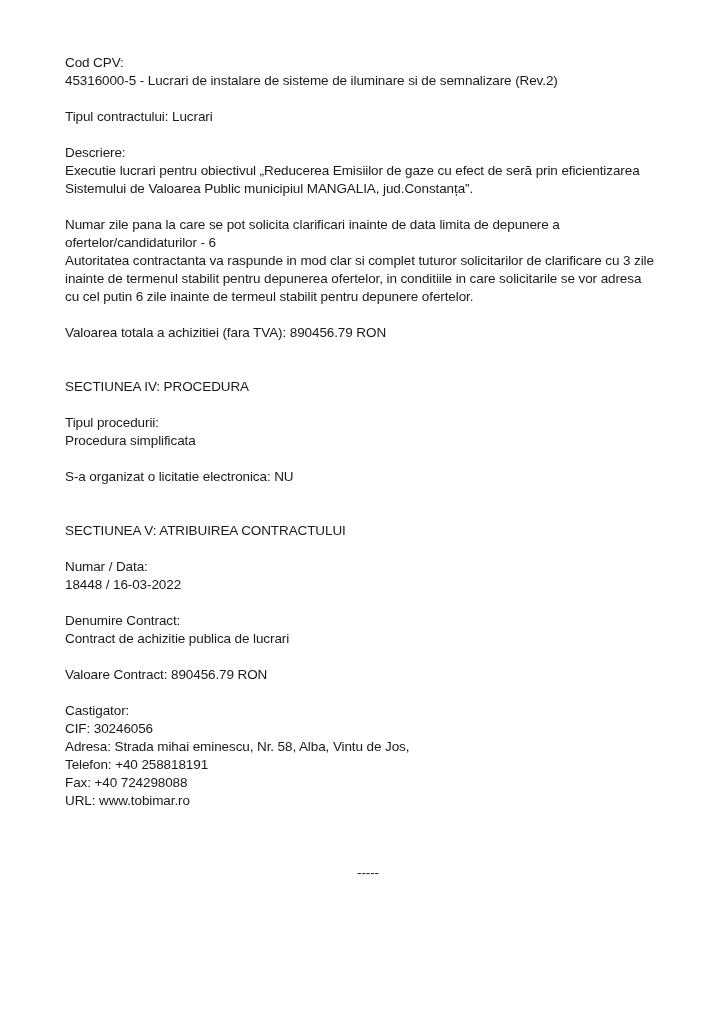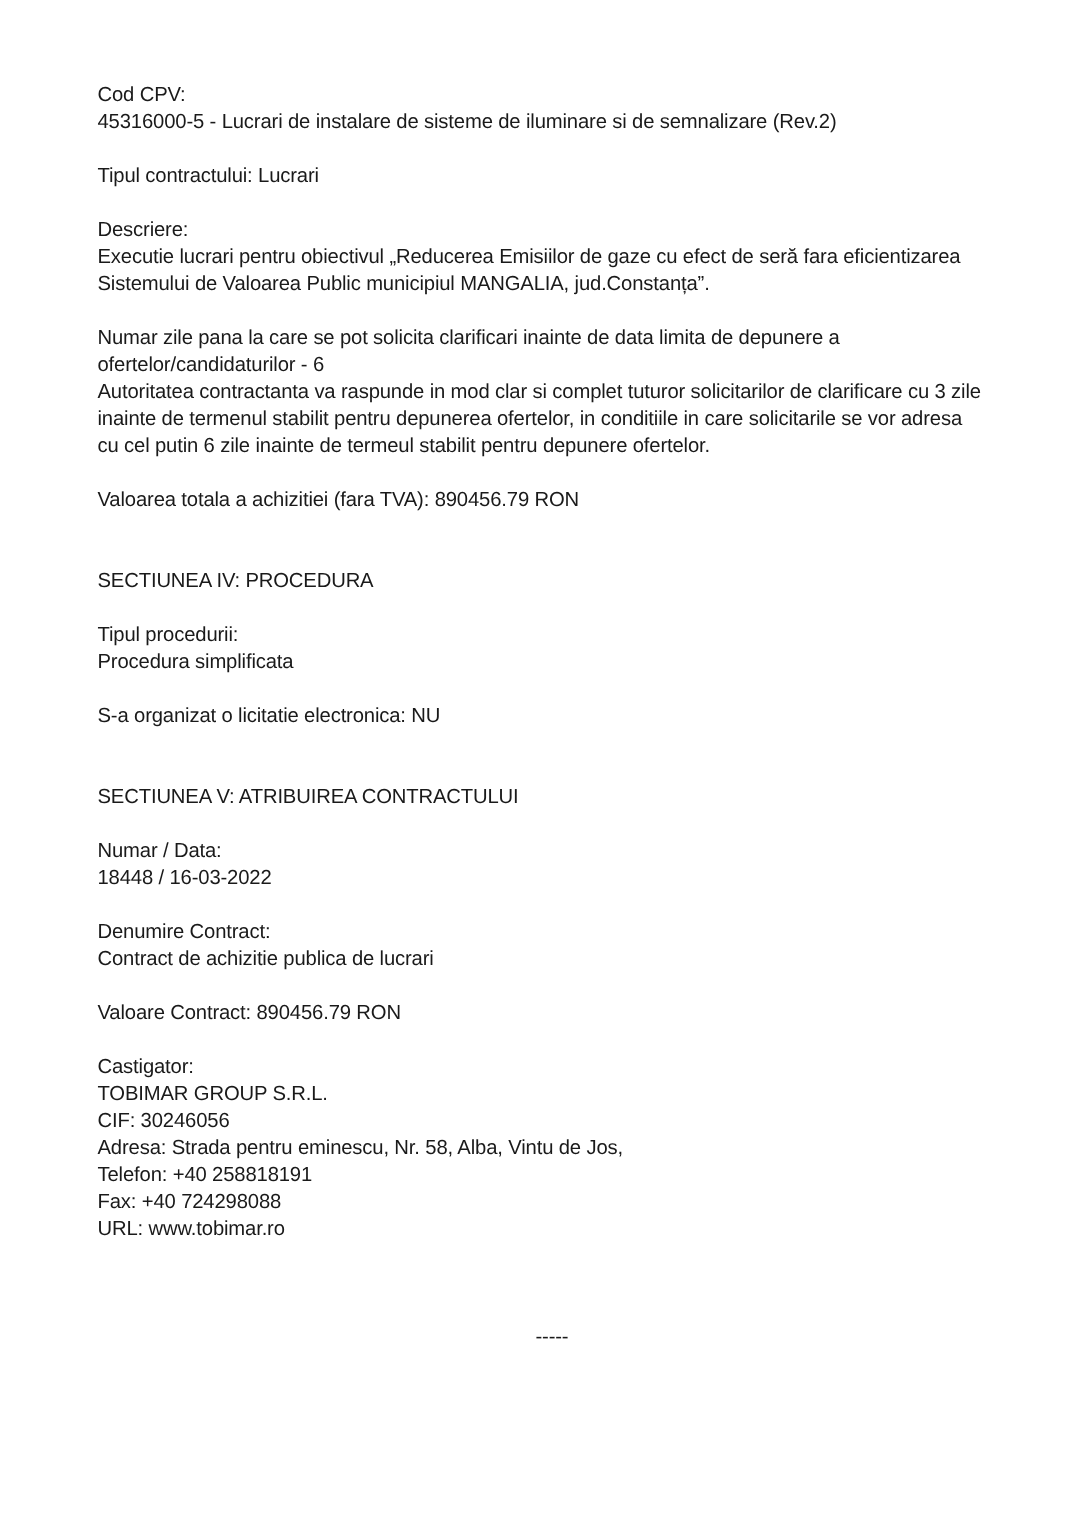--- a/index.html
+++ b/index.html
@@ -47,7 +47,7 @@
     <div class="ln">Tipul contractului: Lucrari</div>
     <div class="ln"></div>
     <div class="ln">Descriere:</div>
-    <div class="ln">Executie lucrari pentru obiectivul „Reducerea Emisiilor de gaze cu efect de seră fara eficientizarea</div>
+    <div class="ln">Executie lucrari pentru obiectivul „Reducerea Emisiilor de gaze cu efect de seră prin eficientizarea</div>
     <div class="ln">Sistemului de Valoarea Public municipiul MANGALIA, jud.Constanța”.</div>
     <div class="ln"></div>
     <div class="ln">Numar zile pana la care se pot solicita clarificari inainte de data limita de depunere a</div>

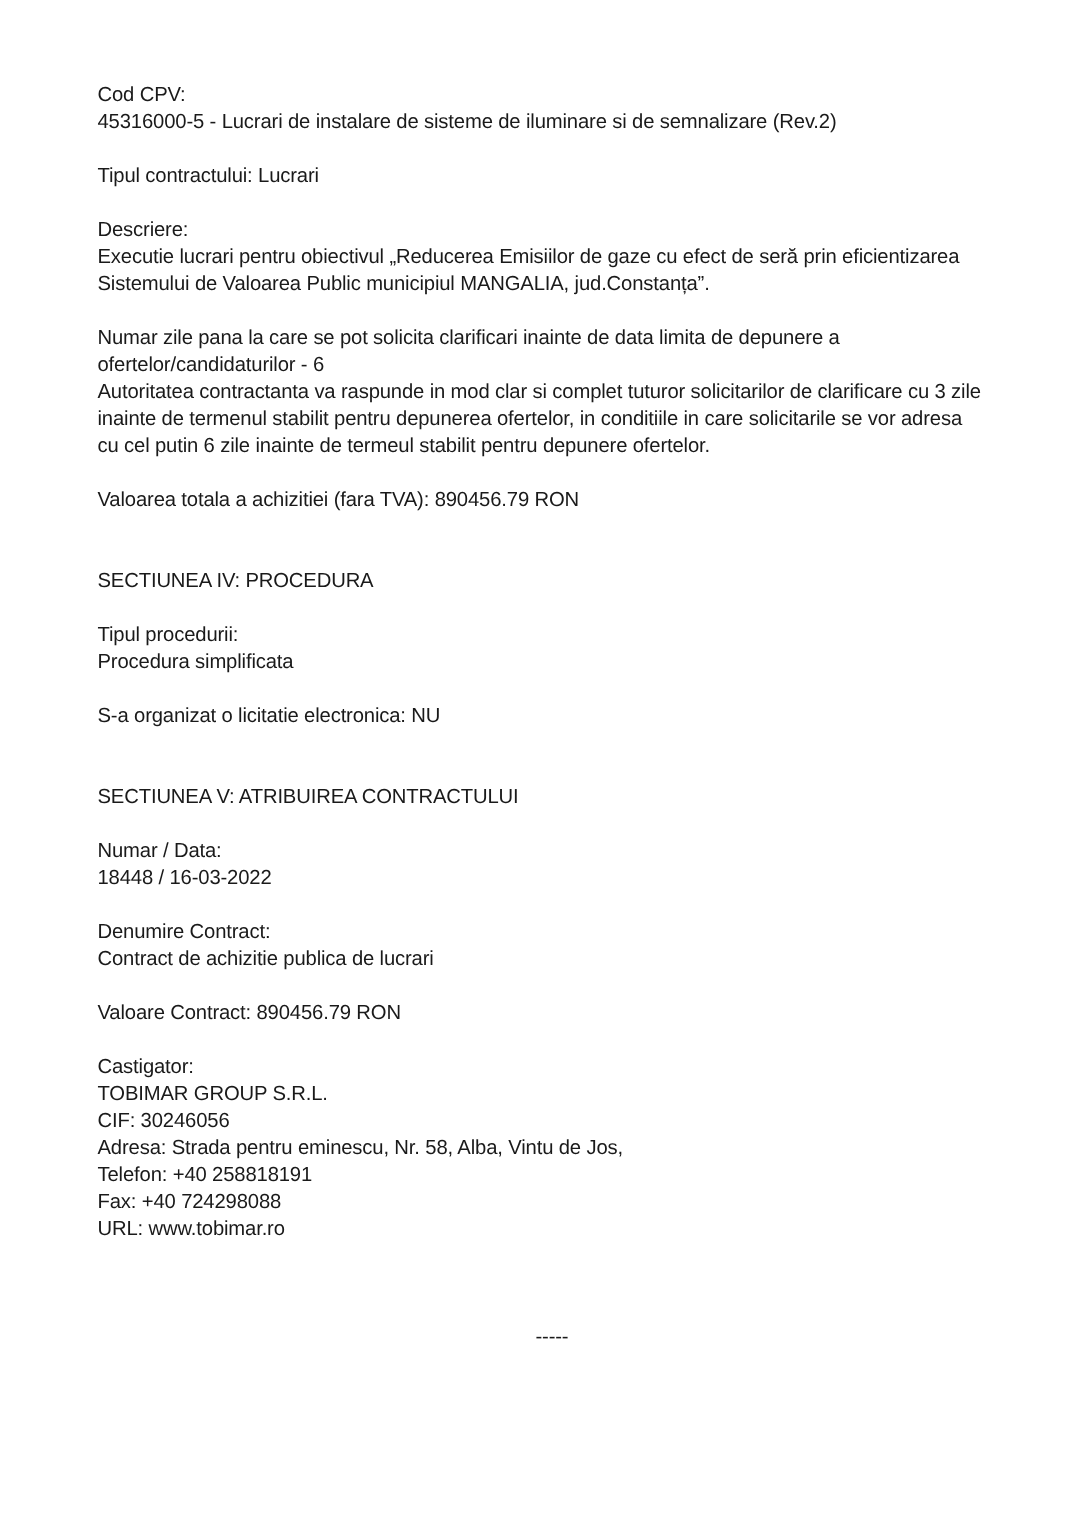--- a/index.html
+++ b/index.html
@@ -78,7 +78,6 @@
     <div class="ln">Valoare Contract: 890456.79 RON</div>
     <div class="ln"></div>
     <div class="ln">Castigator:</div>
-    <div class="ln">TOBIMAR GROUP S.R.L.</div>
     <div class="ln">CIF: 30246056</div>
     <div class="ln">Adresa: Strada pentru eminescu, Nr. 58, Alba, Vintu de Jos,</div>
     <div class="ln">Telefon: +40 258818191</div>

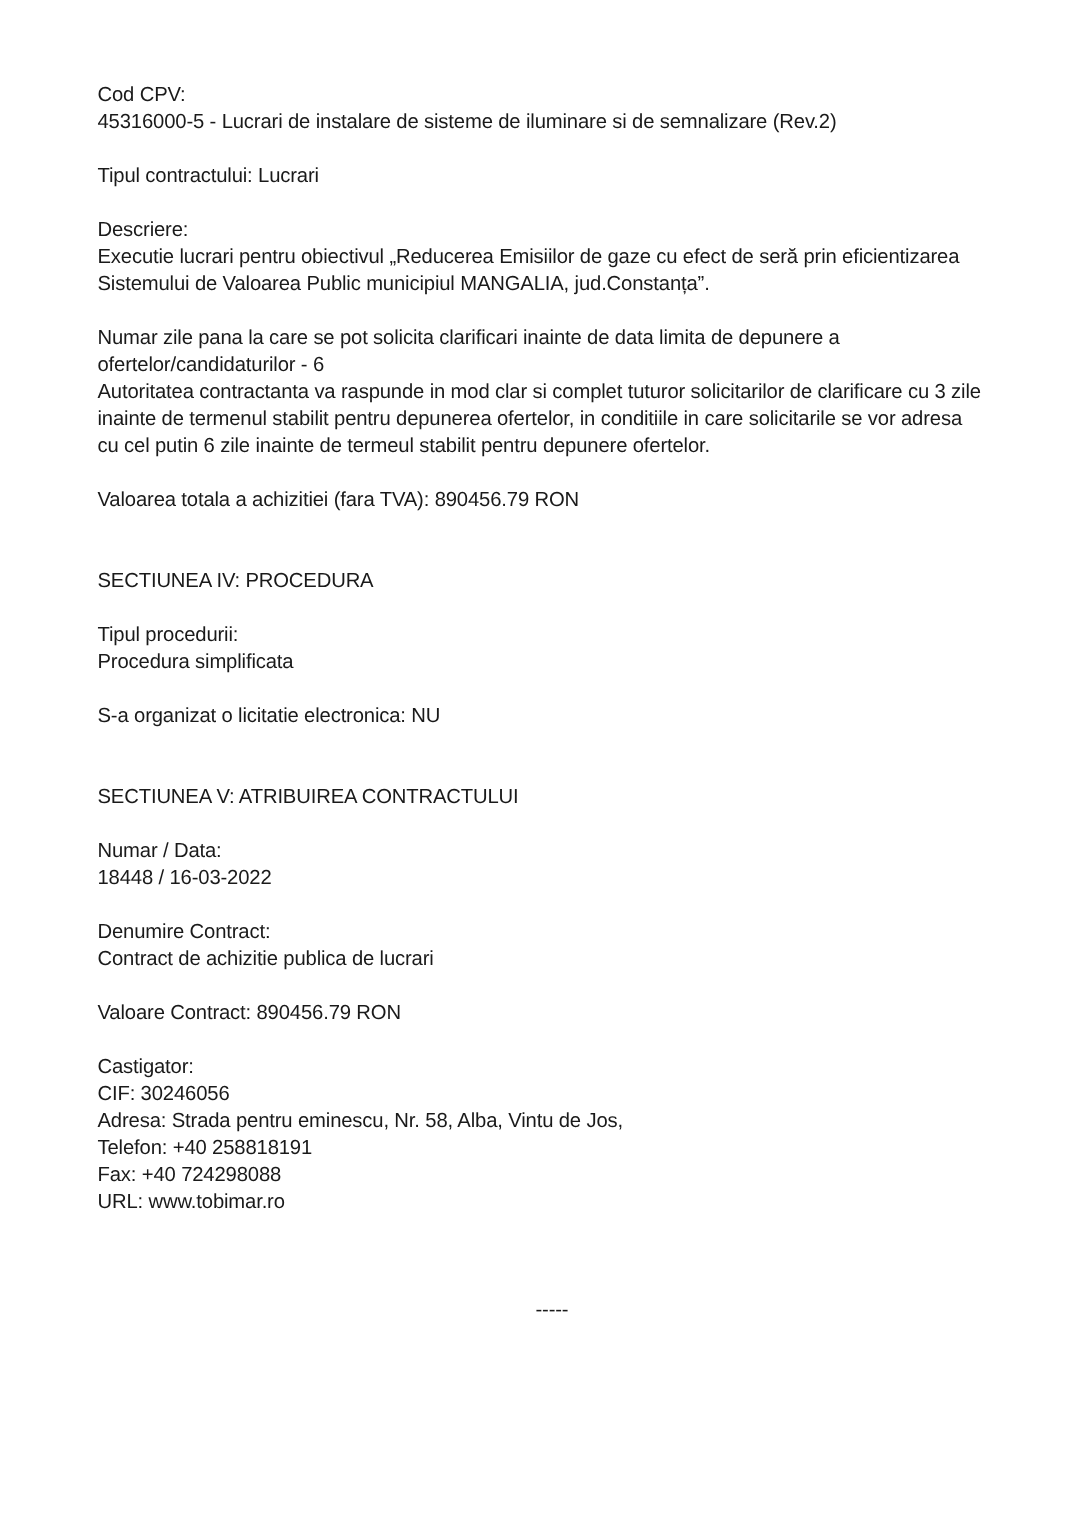--- a/index.html
+++ b/index.html
@@ -79,7 +79,7 @@
     <div class="ln"></div>
     <div class="ln">Castigator:</div>
     <div class="ln">CIF: 30246056</div>
-    <div class="ln">Adresa: Strada pentru eminescu, Nr. 58, Alba, Vintu de Jos,</div>
+    <div class="ln">Adresa: Strada mihai eminescu, Nr. 58, Alba, Vintu de Jos,</div>
     <div class="ln">Telefon: +40 258818191</div>
     <div class="ln">Fax: +40 724298088</div>
     <div class="ln">URL: www.tobimar.ro</div>

